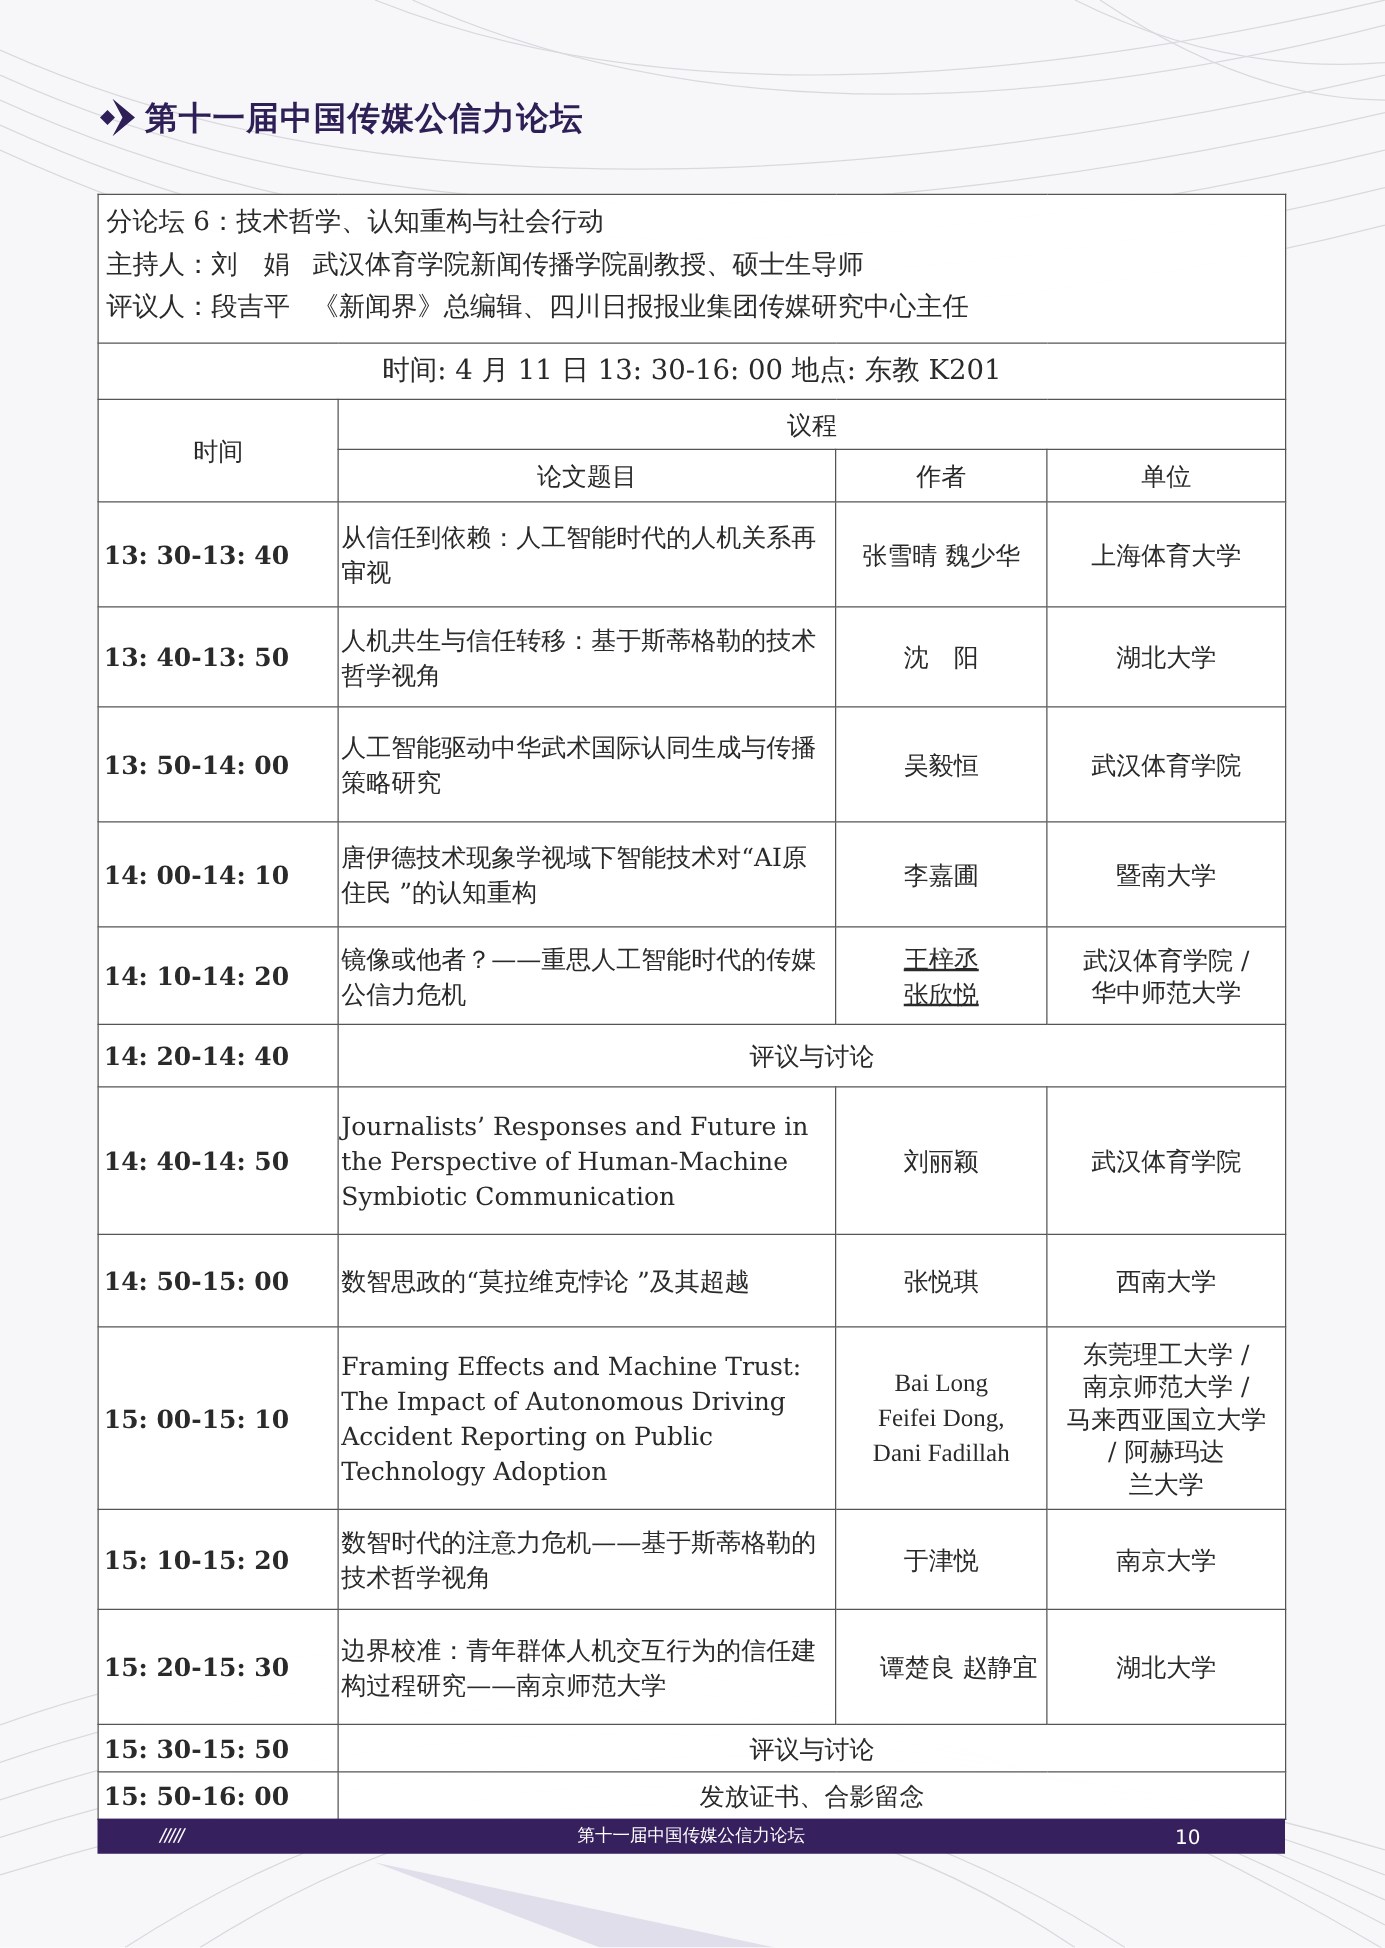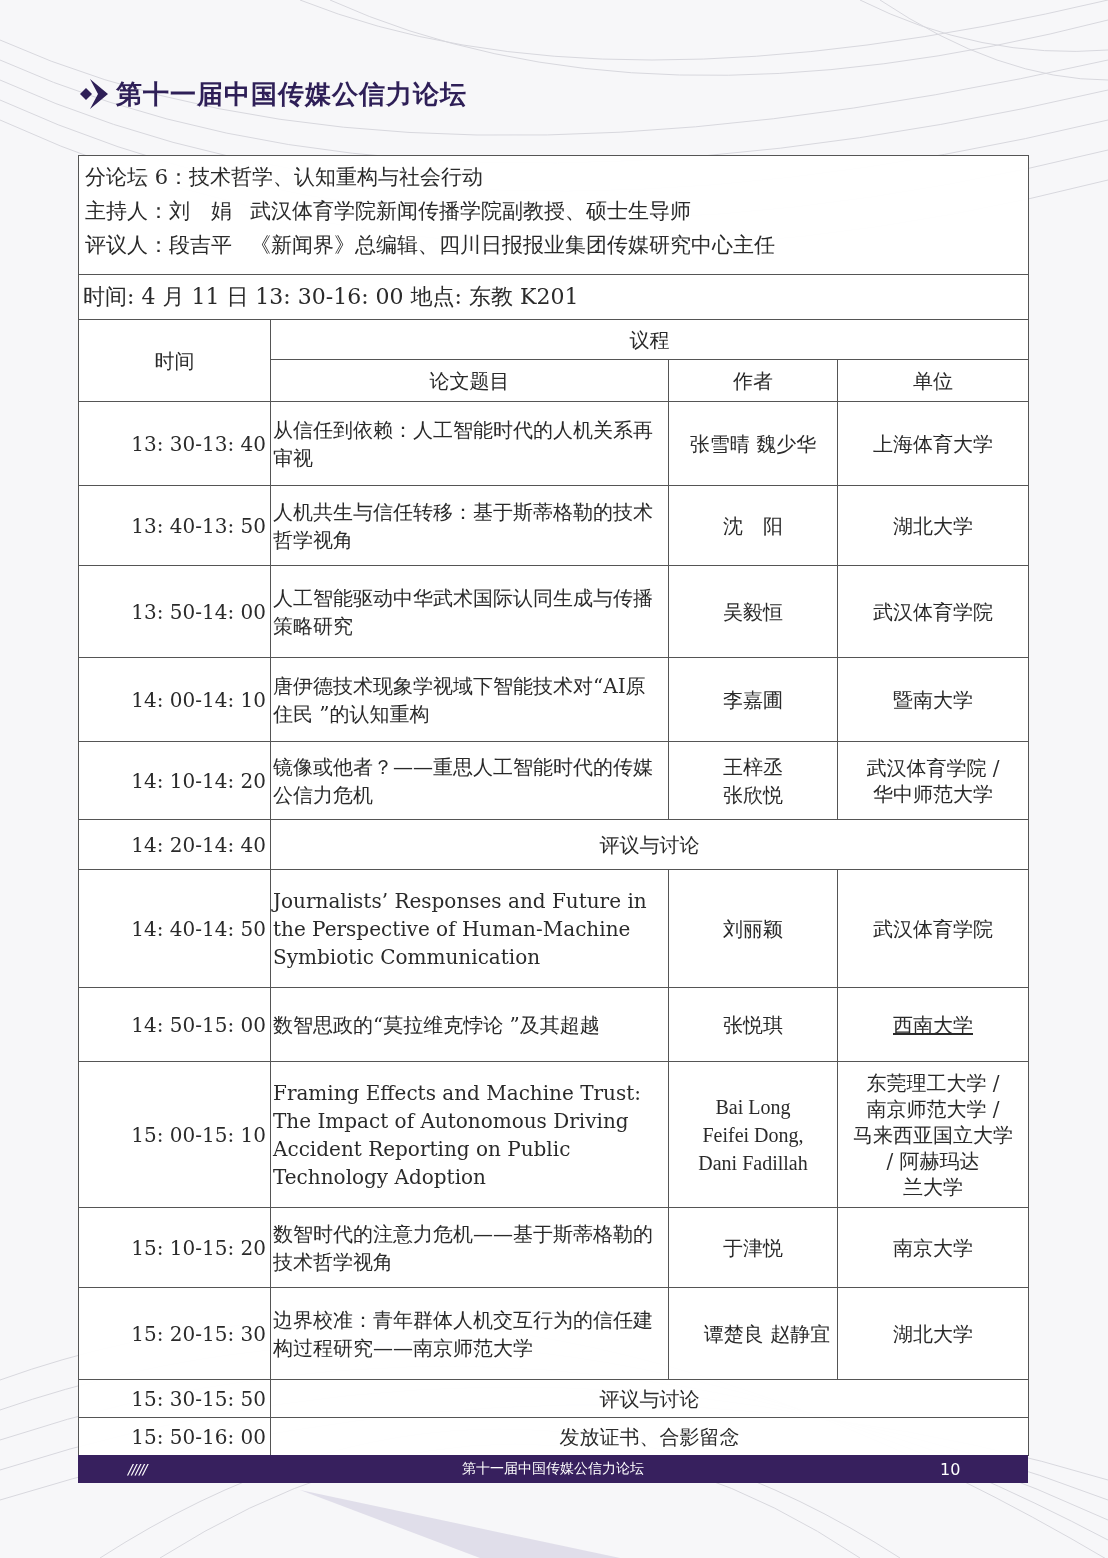--- a/index.html
+++ b/index.html
@@ -33,7 +33,7 @@
   .info-cell { padding: 4px 6px 10px 6px !important; height: 104px; vertical-align: top !important; }
   .info-line { font-size: 21px; line-height: 34px; white-space: nowrap; }
   .info-line .gap { display: inline-block; width: 18px; }
-  .timeplace { font-size: 22px !important; height: 44px; margin-top: 41px; }
+  .timeplace { text-align: center; font-size: 22px !important; height: 44px; margin-top: 41px; }
   .hdr { text-align: center; }
   .c { text-align: center; }
   .title-cell { text-align: left; padding-left: 2px !important; }

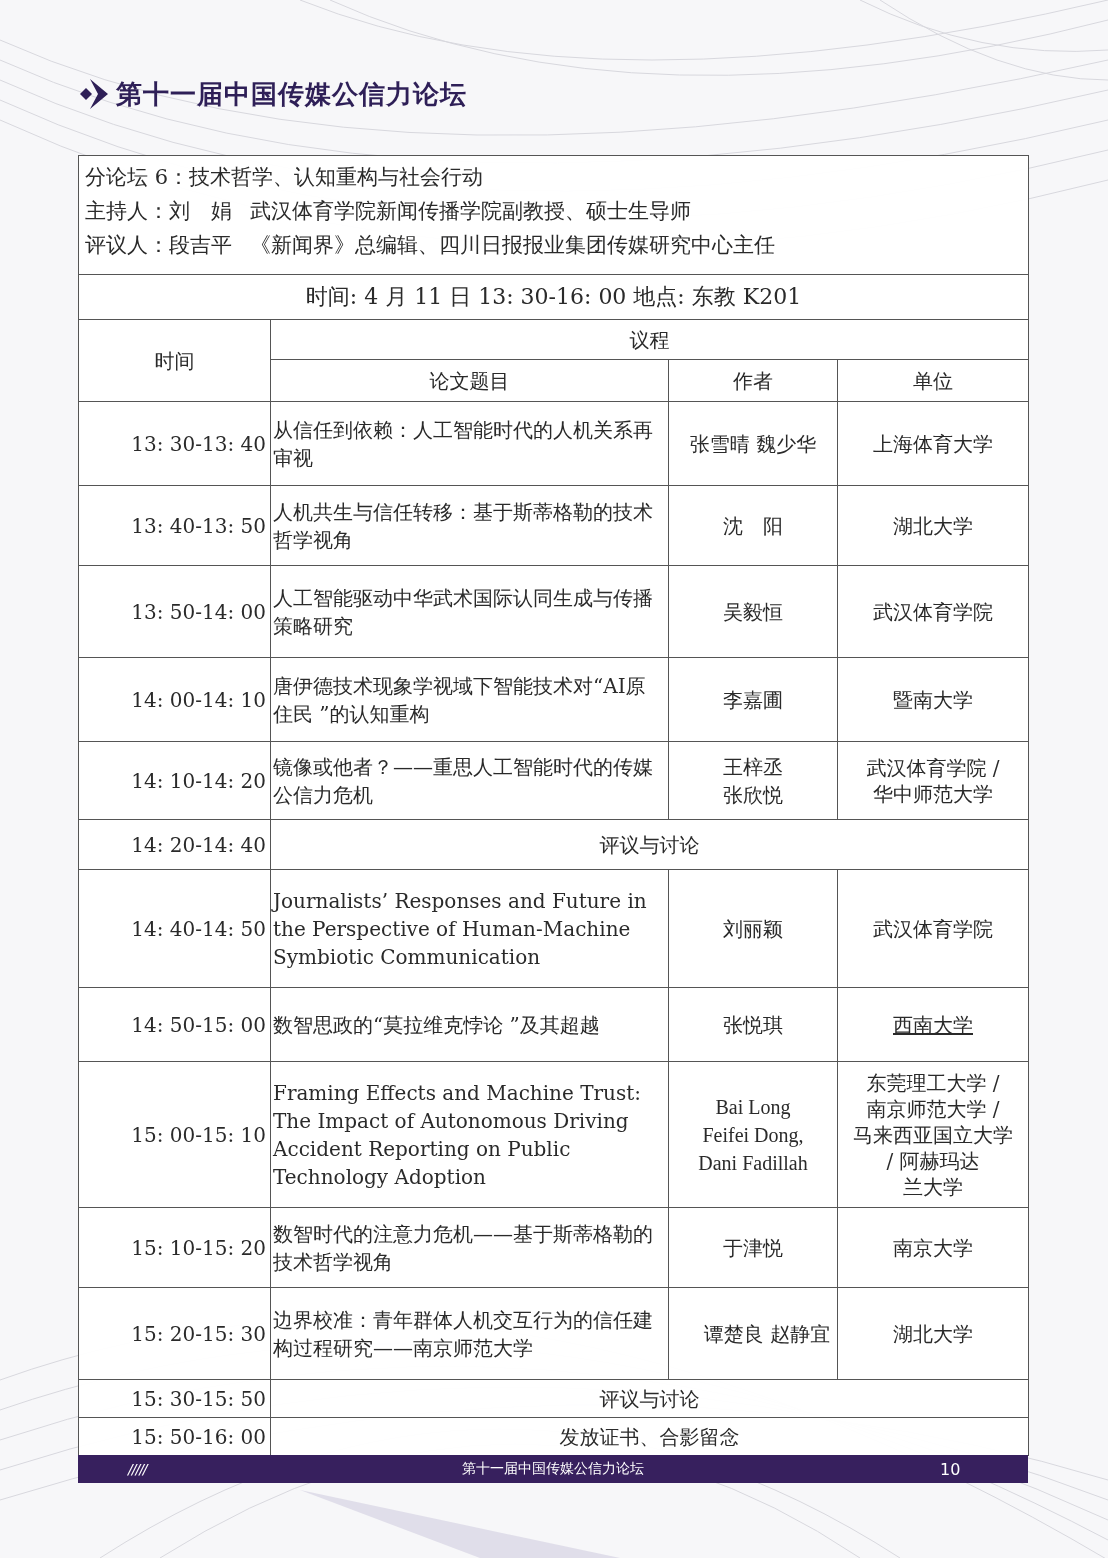--- a/index.html
+++ b/index.html
@@ -38,7 +38,7 @@
   .c { text-align: center; }
   .title-cell { text-align: left; padding-left: 2px !important; }
   .en { font-family: "DejaVu Serif", serif; font-size: 19px; line-height: 29px; letter-spacing: 0; }
-  .time-cell { text-align: right; font-size: 20px; }
+  .time-cell { text-align: left; font-size: 20px; font-weight: bold; }
   .footer-bar {
     position: absolute; left: 78px; top: 1455px; width: 950px; height: 28px;
     background: #37205e; color: #ffffff; display: flex; align-items: center; z-index: 2;

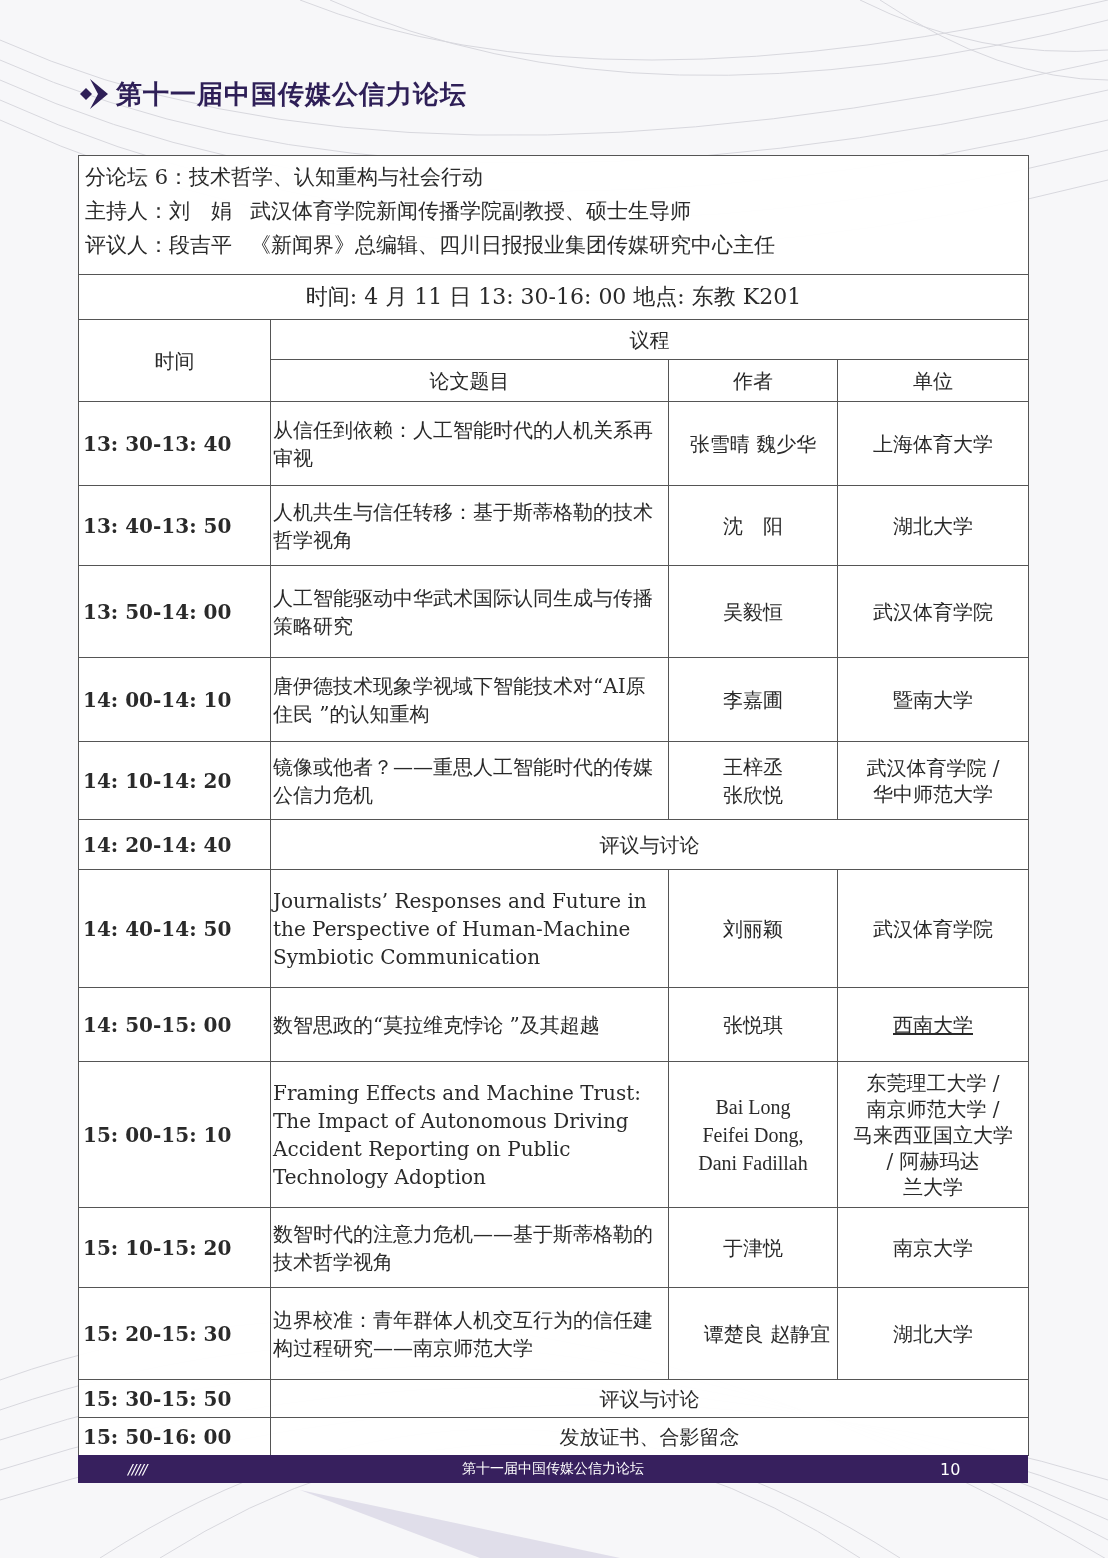--- a/index.html
+++ b/index.html
@@ -142,7 +142,7 @@
         <tr style="height: 78px;">
           <td class="time-cell">14: 10-14: 20</td>
           <td class="title-cell">镜像或他者？——重思人工智能时代的传媒公信力危机</td>
-          <td class="c" style="white-space: pre-line;">王梓丞
+          <td class="c" style="white-space: pre-line; text-decoration: underline;">王梓丞
 张欣悦</td>
           <td class="c" style="white-space: pre-line; line-height: 26px;">武汉体育学院 /
 华中师范大学</td>

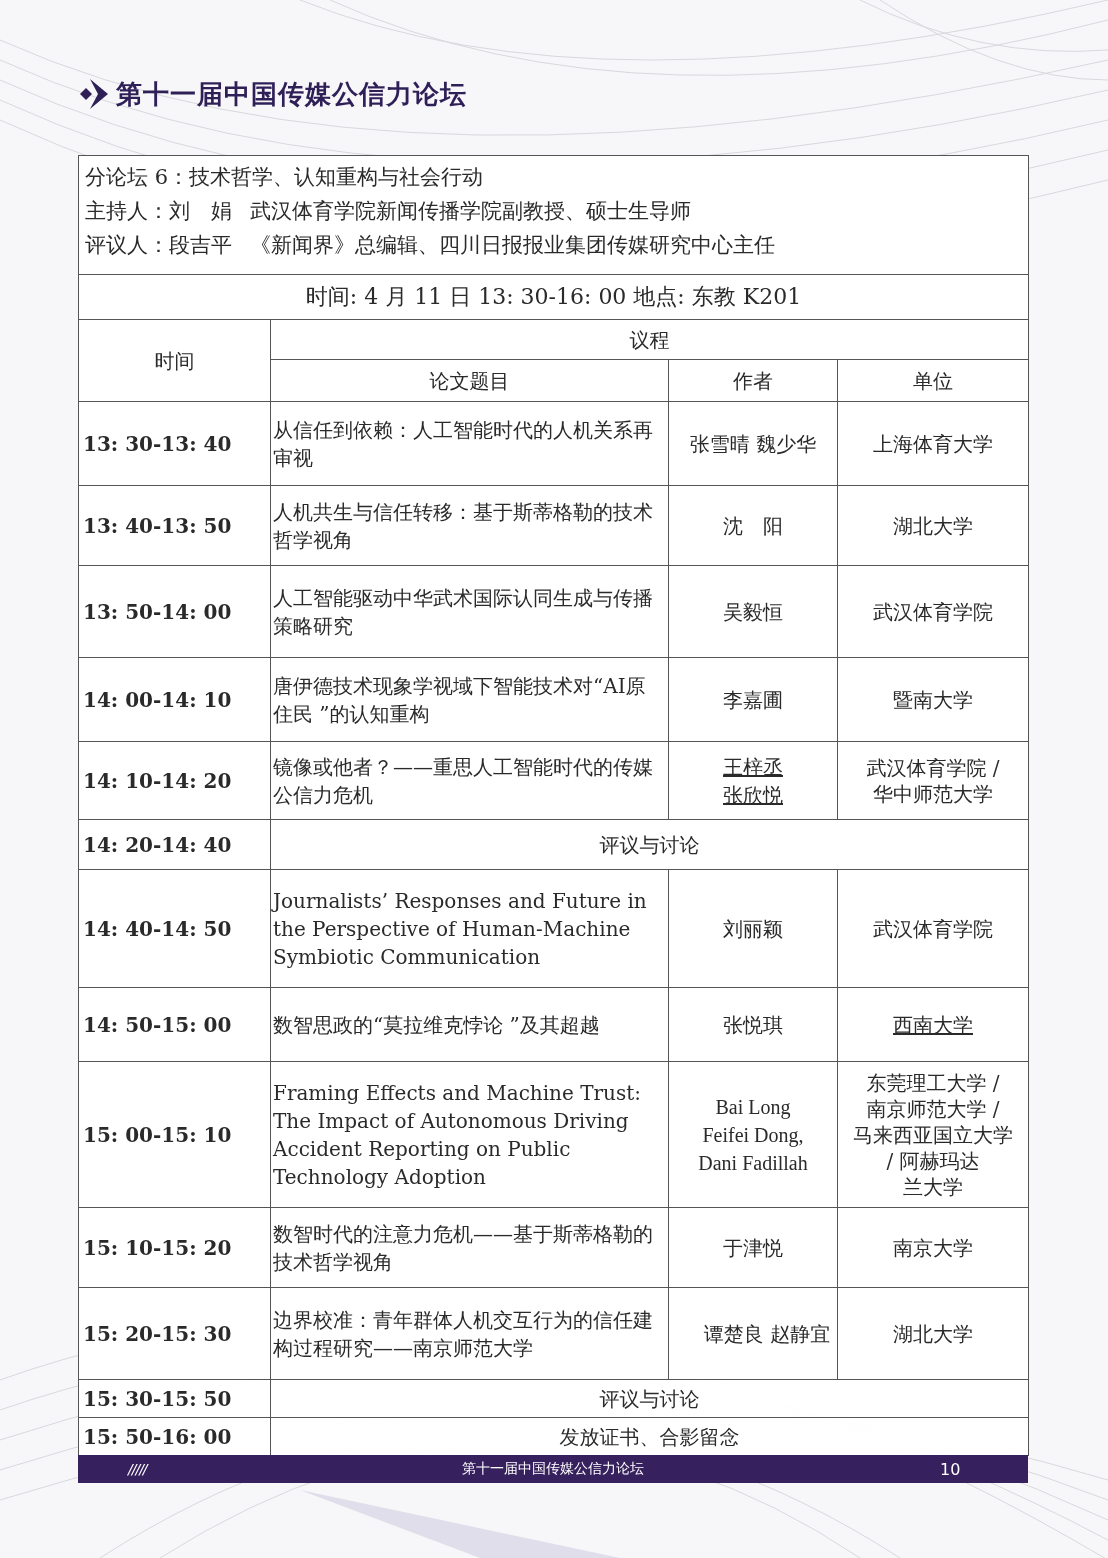--- a/index.html
+++ b/index.html
@@ -161,7 +161,7 @@
           <td class="time-cell">14: 50-15: 00</td>
           <td class="title-cell">数智思政的“莫拉维克悖论 ”及其超越</td>
           <td class="c" style="white-space: pre-line;">张悦琪</td>
-          <td class="c" style="white-space: pre-line; line-height: 26px; text-decoration: underline;">西南大学</td>
+          <td class="c" style="white-space: pre-line; line-height: 26px;">西南大学</td>
         </tr>
         <tr style="height: 146px;">
           <td class="time-cell">15: 00-15: 10</td>

